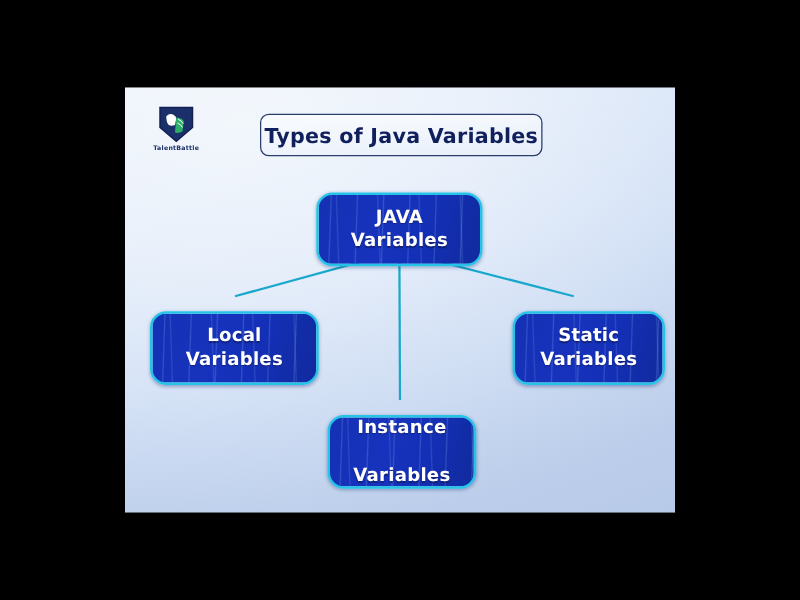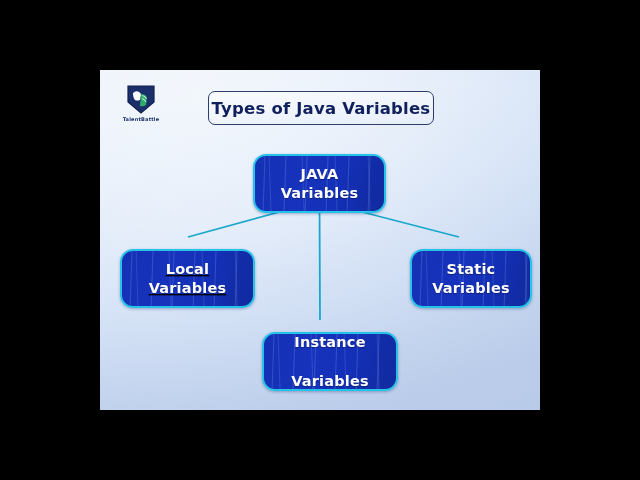--- a/index.html
+++ b/index.html
@@ -149,7 +149,7 @@
   }
 
   #node-java     { left: 153px; top: 72px;  width: 133px; height: 59px; }
-  #node-local    { left: 20px;  top: 167px; width: 135px; height: 59px; text-decoration: underline; }
+  #node-local    { left: 20px;  top: 167px; width: 135px; height: 59px; }
   #node-static   { left: 310px; top: 167px; width: 122px; height: 59px; }
   #node-instance { left: 162px; top: 250px; width: 136px; height: 59px; gap: 20px; }
 </style>

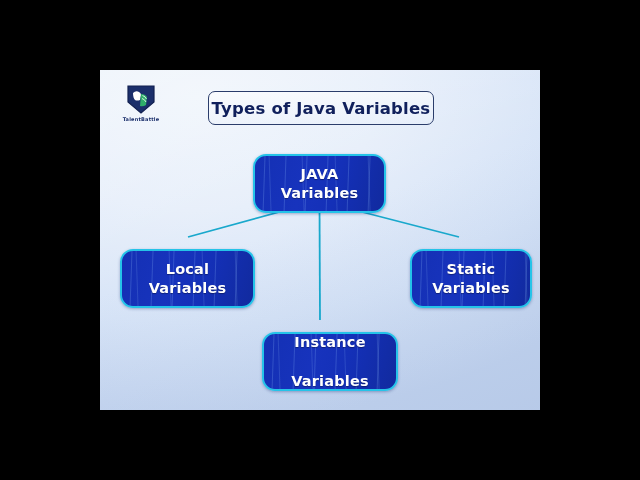--- a/index.html
+++ b/index.html
@@ -151,7 +151,7 @@
   #node-java     { left: 153px; top: 72px;  width: 133px; height: 59px; }
   #node-local    { left: 20px;  top: 167px; width: 135px; height: 59px; }
   #node-static   { left: 310px; top: 167px; width: 122px; height: 59px; }
-  #node-instance { left: 162px; top: 250px; width: 136px; height: 59px; gap: 20px; }
+  #node-instance { left: 162px; top: 250px; width: 119px; height: 59px; gap: 20px; }
 </style>
 </head>
 <body>

